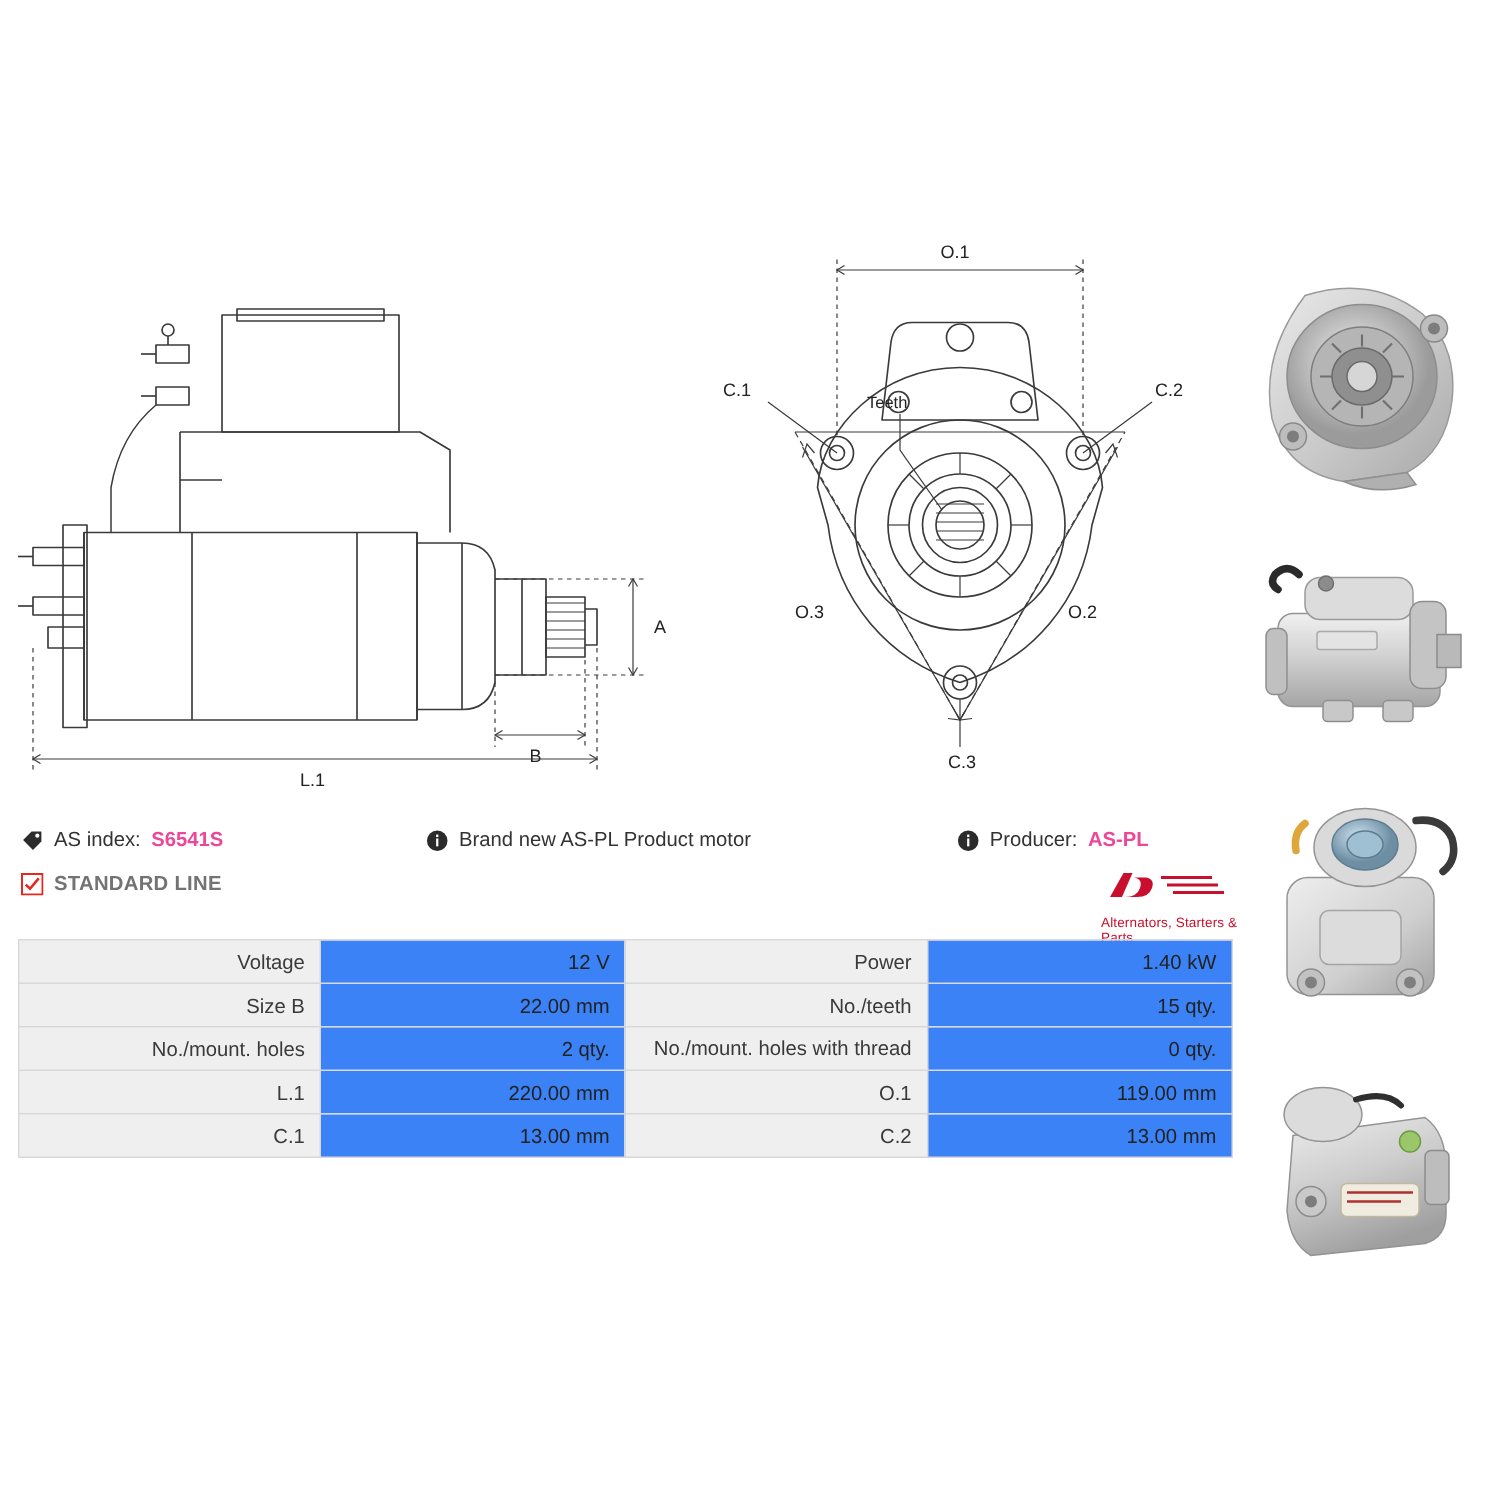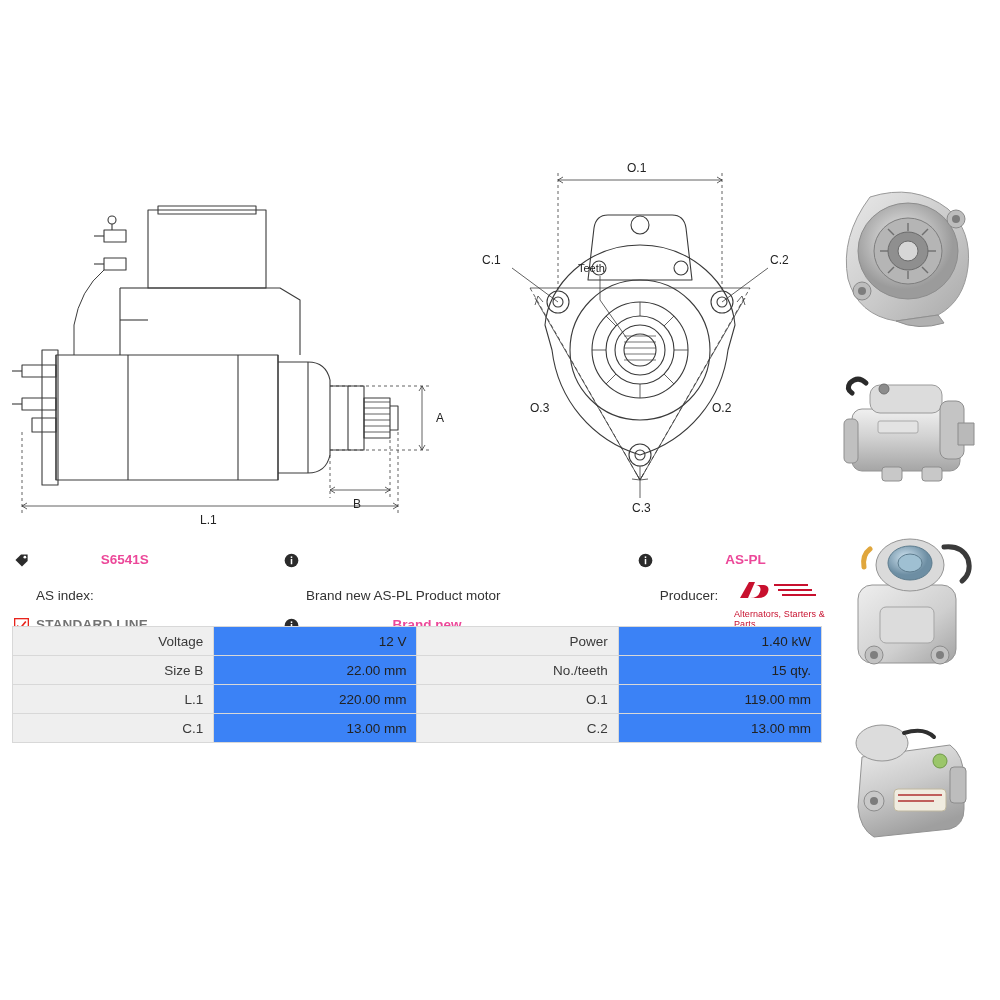--- a/index.html
+++ b/index.html
@@ -52,7 +52,7 @@
   #info-col-2 { width: 380px; }
   #info-col-3 { width: 200px; }
   .info-line { display: flex; align-items: flex-start; gap: 7px; line-height: 1.25; }
-  .info-line .txt { color: #333; margin-top: 36px; }
+  .info-line .txt { color: #333; }
   .info-line .bold { font-weight: bold; color: #ec4899; }
   .ic {
     display: inline-block;

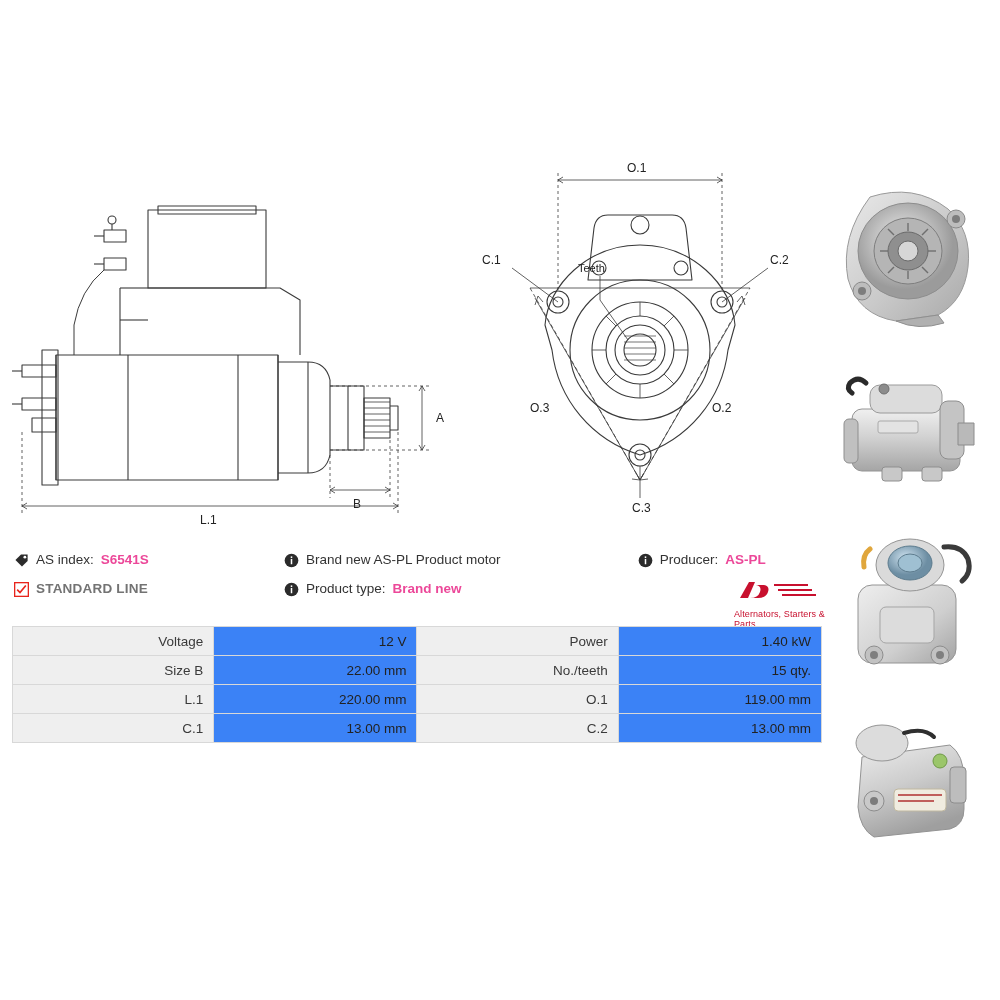--- a/index.html
+++ b/index.html
@@ -442,17 +442,6 @@
         </span>
         <span class="txt">Brand new AS-PL Product motor</span>
       </div>
-      <div class="info-line">
-        <span class="ic">
-          <svg width="15" height="15" viewBox="0 0 16 16">
-            <circle cx="8" cy="8" r="7.3" fill="#2b2b2b"></circle>
-            <rect x="7.2" y="6.4" width="1.6" height="5.6" fill="#ffffff"></rect>
-            <rect x="7.2" y="3.6" width="1.6" height="1.8" fill="#ffffff"></rect>
-          </svg>
-        </span>
-        <span class="txt">Product type:</span>
-        <span class="bold">Brand new</span>
-      </div>
     </div>
 
     <div class="info-col" id="info-col-3">

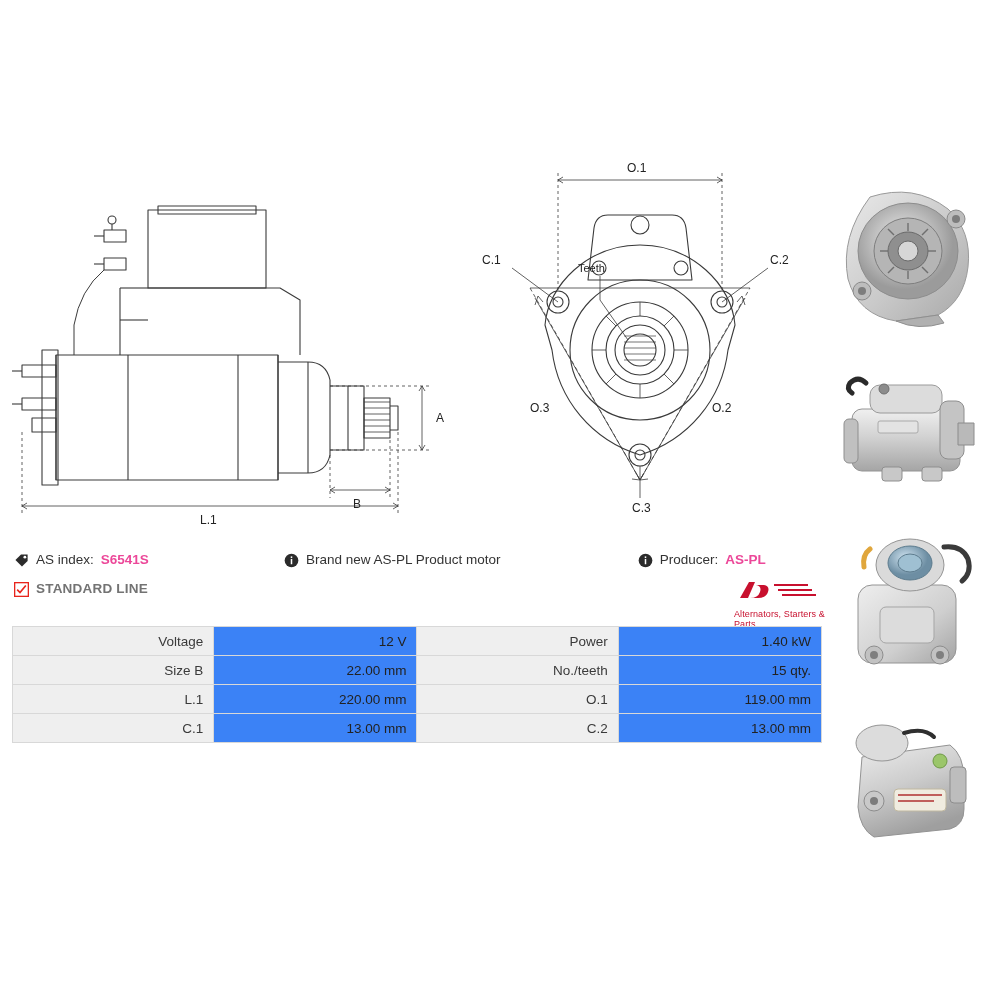--- a/index.html
+++ b/index.html
@@ -489,6 +489,12 @@
         <td class="val val2">15 qty.</td>
       </tr>
       <tr>
+        <td class="lbl">No./mount. holes</td>
+        <td class="val">2 qty.</td>
+        <td class="lbl lbl2 twoline">No./mount. holes with thread</td>
+        <td class="val val2">0 qty.</td>
+      </tr>
+      <tr>
         <td class="lbl">L.1</td>
         <td class="val">220.00 mm</td>
         <td class="lbl lbl2">O.1</td>

